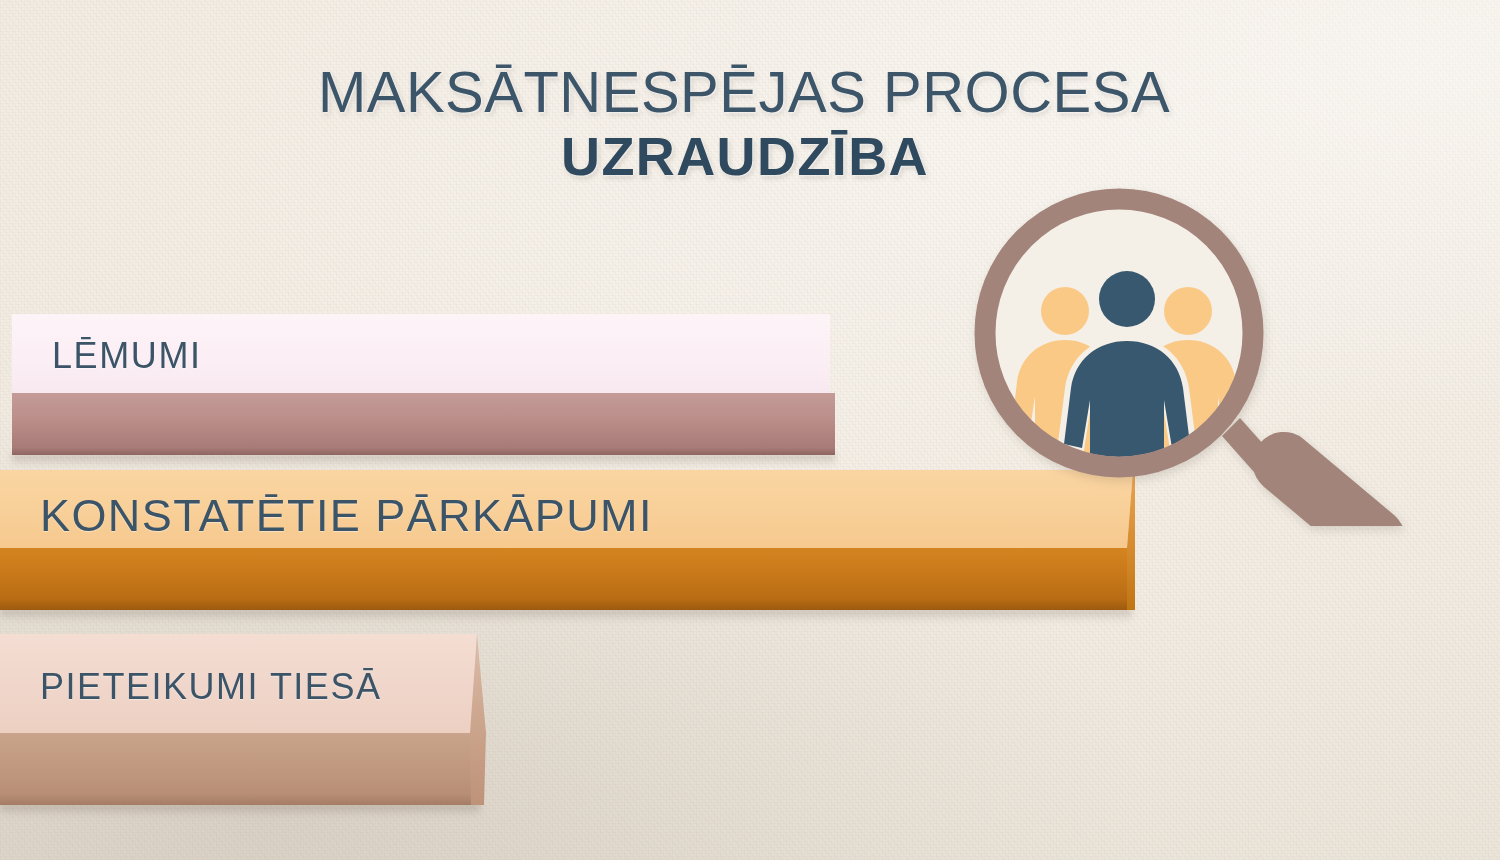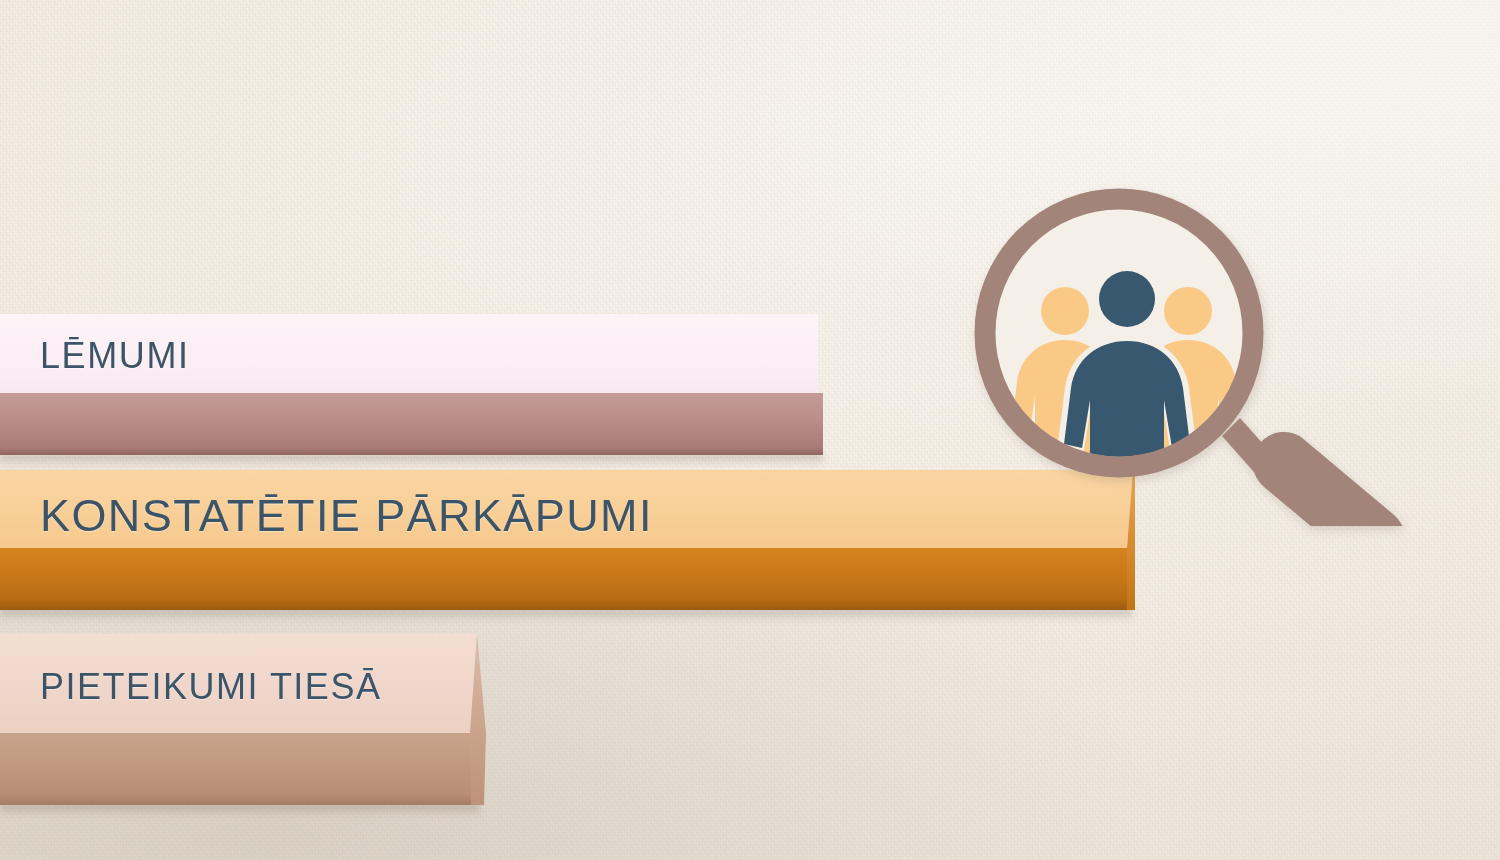--- a/index.html
+++ b/index.html
@@ -162,6 +162,10 @@
 
 <div id="slide">
 
+  <div class="title-block">
+    <div class="title-line1">MAKSĀTNESPĒJAS PROCESA</div>
+    <div class="title-line2">UZRAUDZĪBA</div>
+  </div>
 
   <div class="bar" id="bar-decisions">
     <div class="bar-shadow"></div>

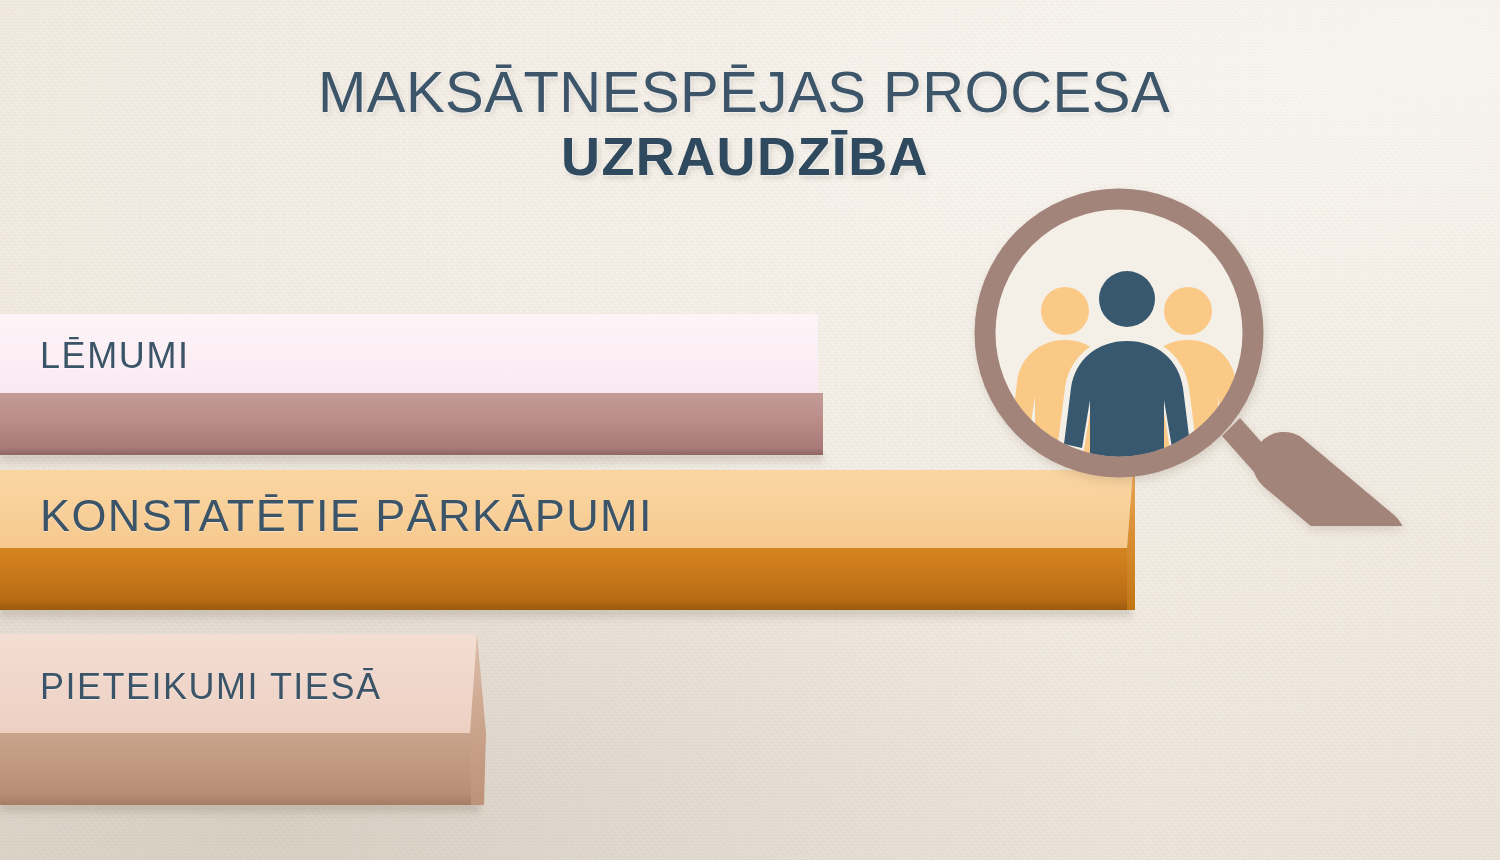--- a/index.html
+++ b/index.html
@@ -93,7 +93,7 @@
   }
 
   
-  #bar-decisions{ left:0; top:314px; width:826px; height:148px;text-align:right; }
+  #bar-decisions{ left:12px; top:314px; width:826px; height:148px;text-align:right; }
   #bar-decisions .face-top{
     width:818px; height:79px;
     background:linear-gradient(180deg,#fdf4f8 0%, #fbeef4 60%, #f8e9f0 100%);

